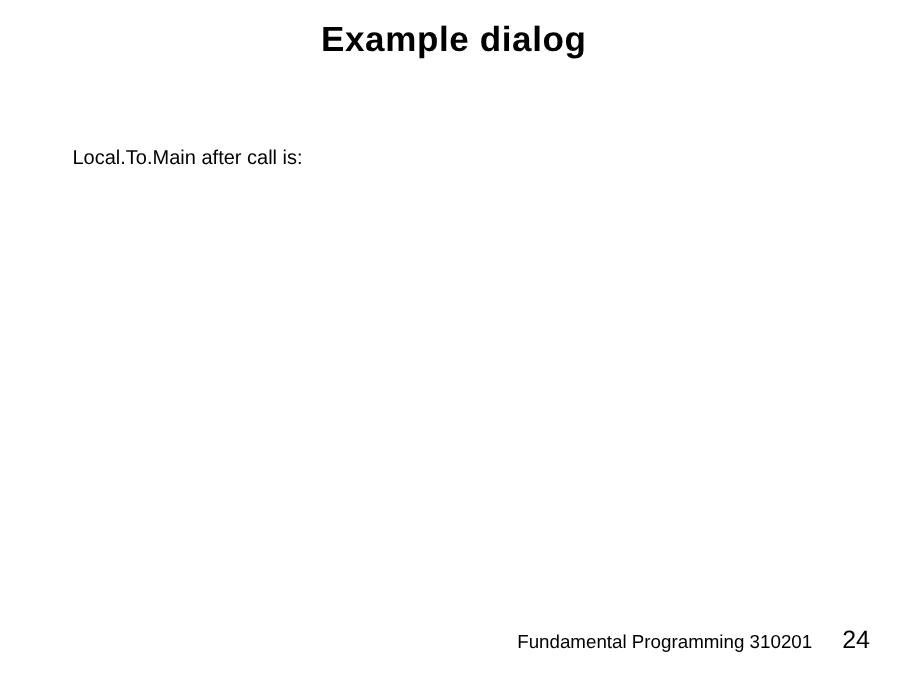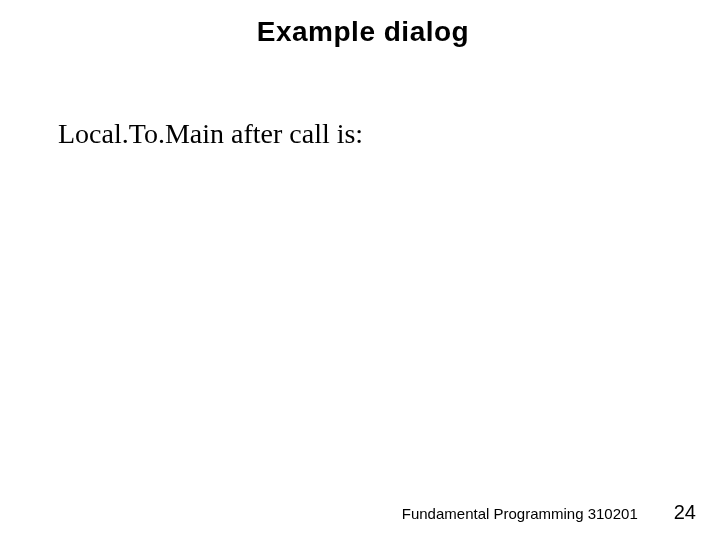--- a/index.html
+++ b/index.html
@@ -32,8 +32,8 @@
     position: absolute;
     top: 118px;
     left: 58px;
-    font-family: Liberation Serif, serif;
-    font-size: 28px;
+    font-family: Liberation Sans, sans-serif;
+    font-size: 16px;
     white-space: pre;
   }
   .footer {

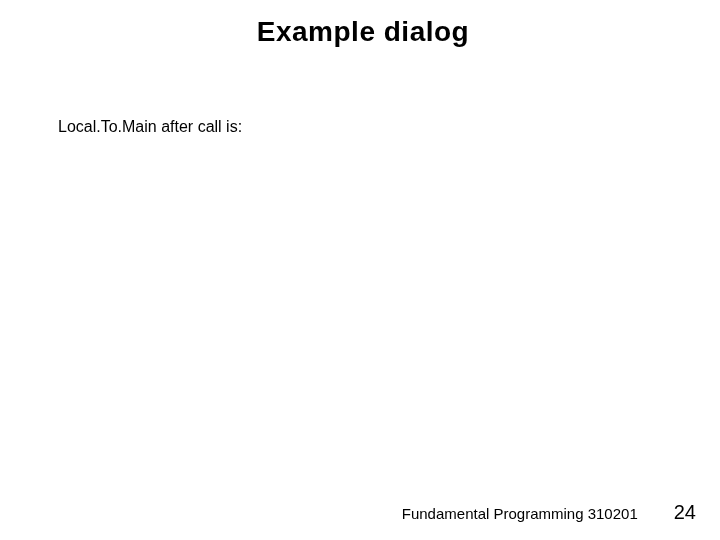--- a/index.html
+++ b/index.html
@@ -43,7 +43,7 @@
     font-size: 15px;
     display: flex;
     align-items: baseline;
-    gap: 36px;
+    gap: 24px;
   }
   .footer .course {
     font-family: "Comic Sans MS", "Comic Sans", cursive, sans-serif;

